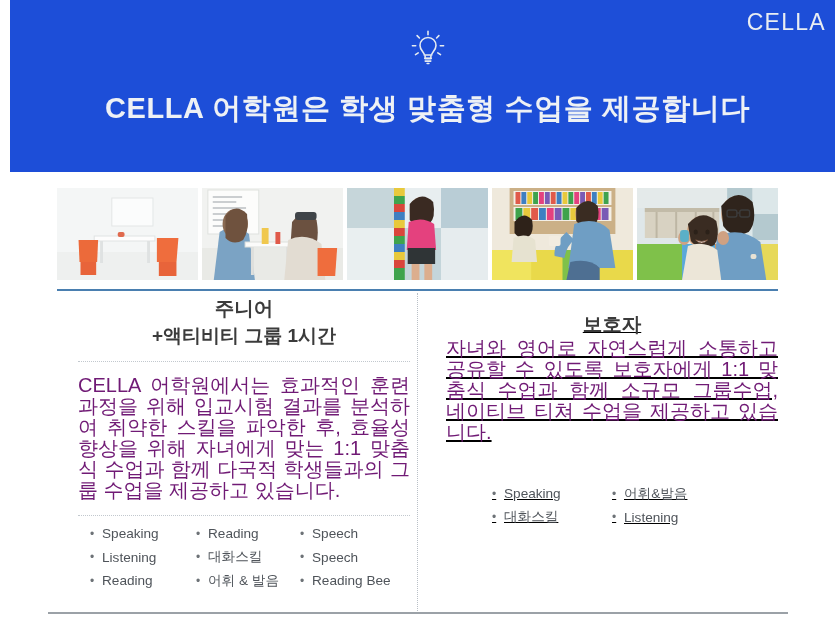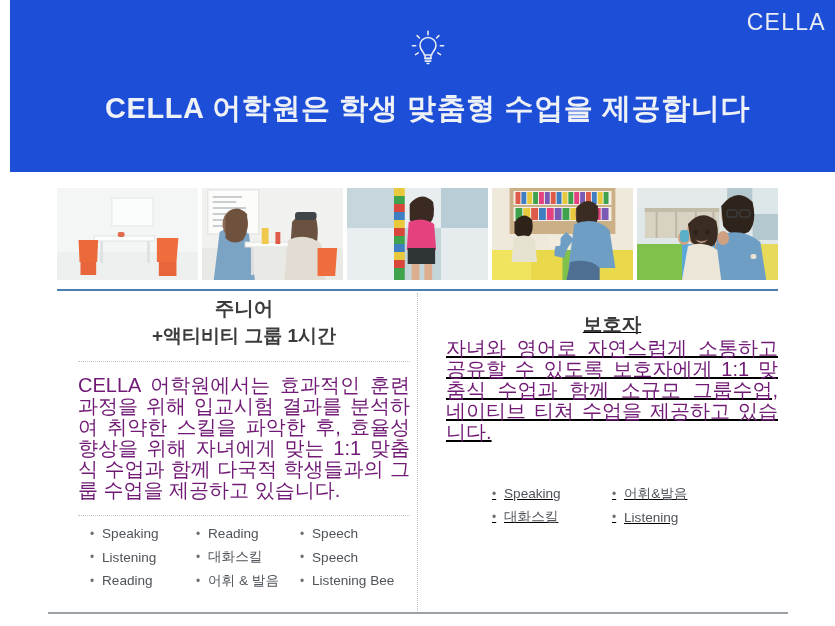--- a/index.html
+++ b/index.html
@@ -401,7 +401,7 @@
         </div>
         <div class="bullet-row">
           <span class="dot">•</span>
-          <span>Listening Bee</span>
+          <span>Reading Bee</span>
         </div>
       </div>
     </div>

